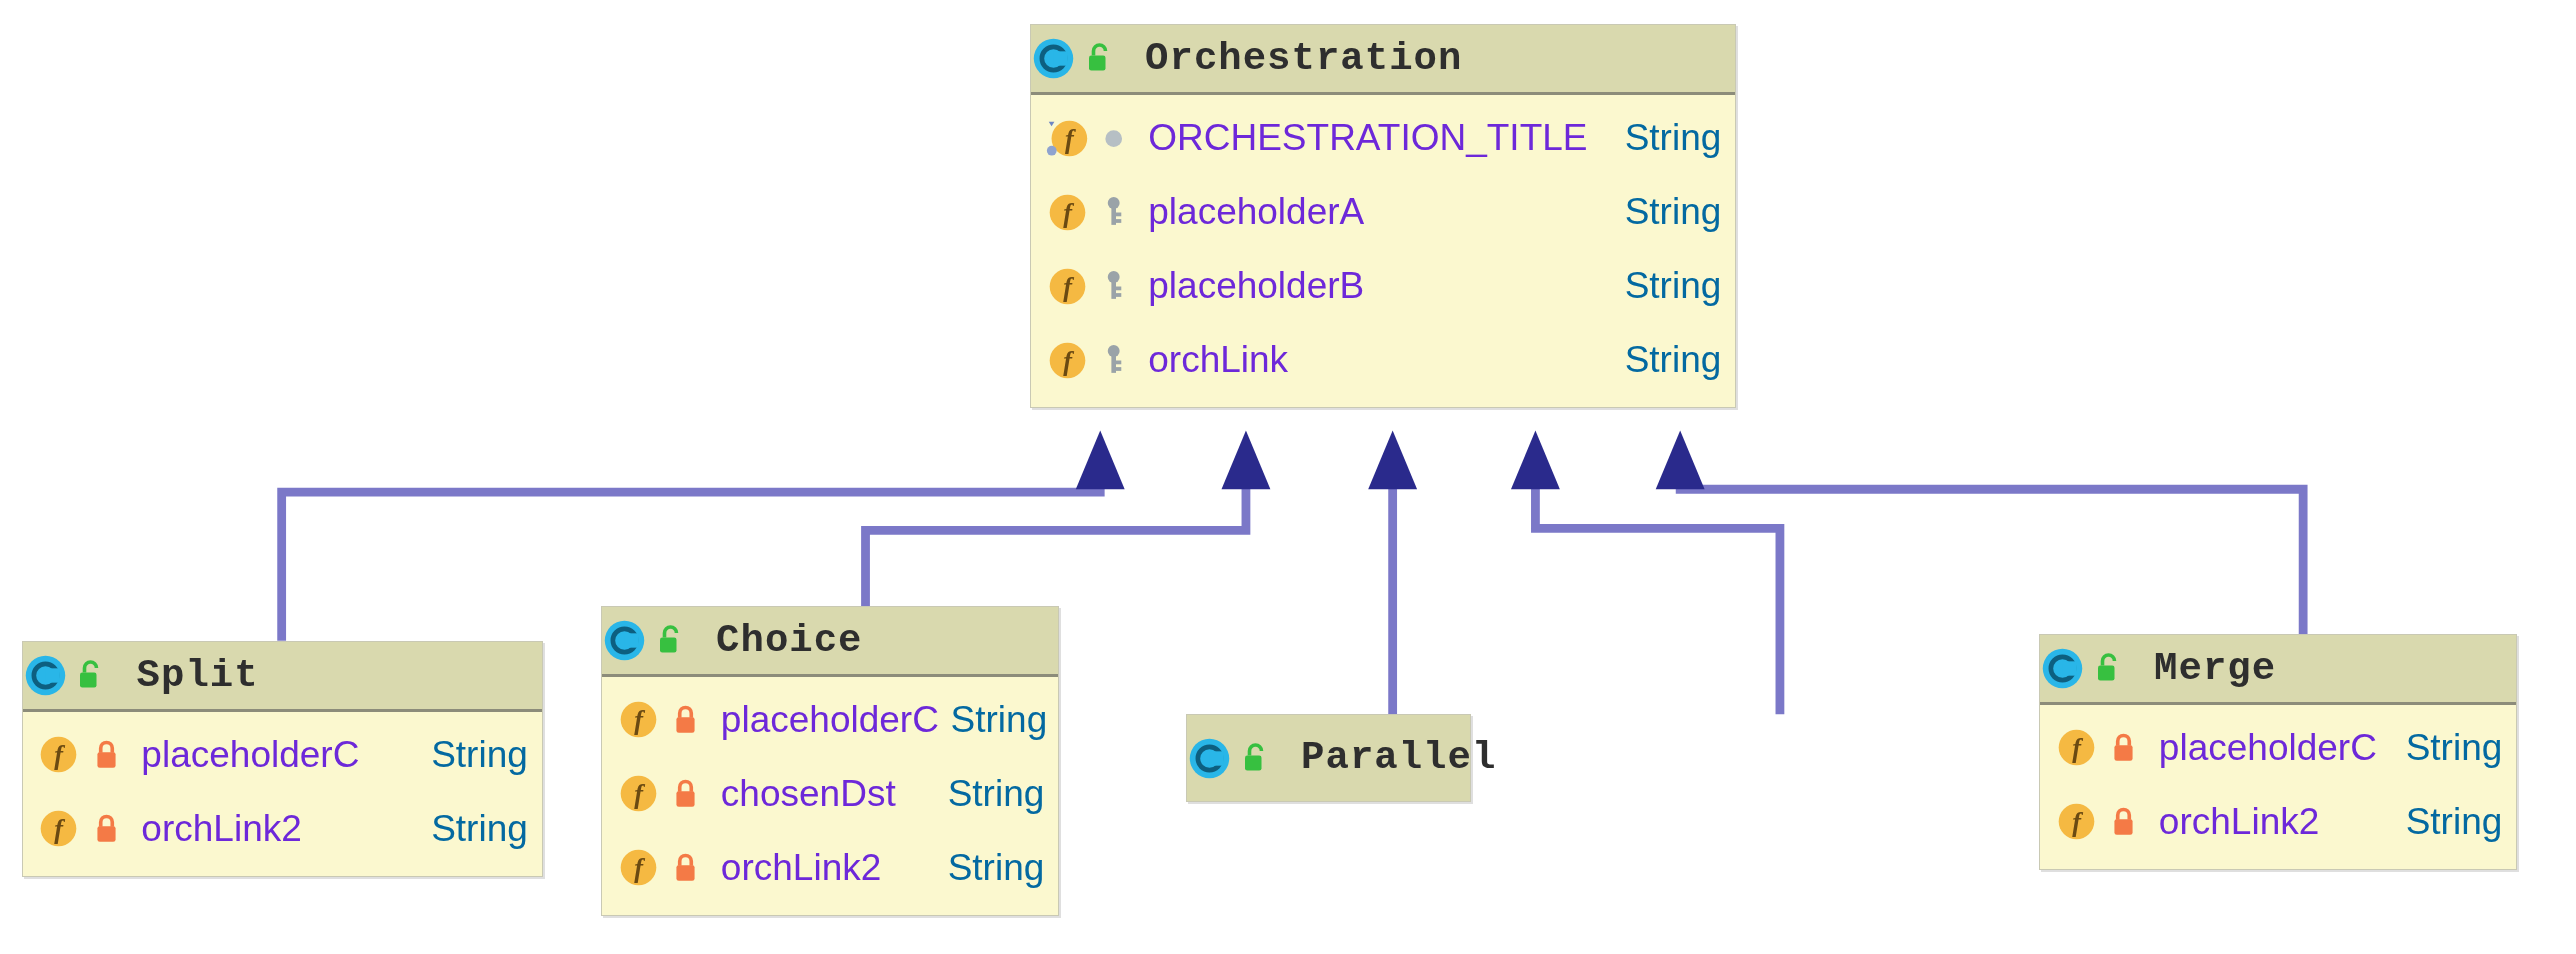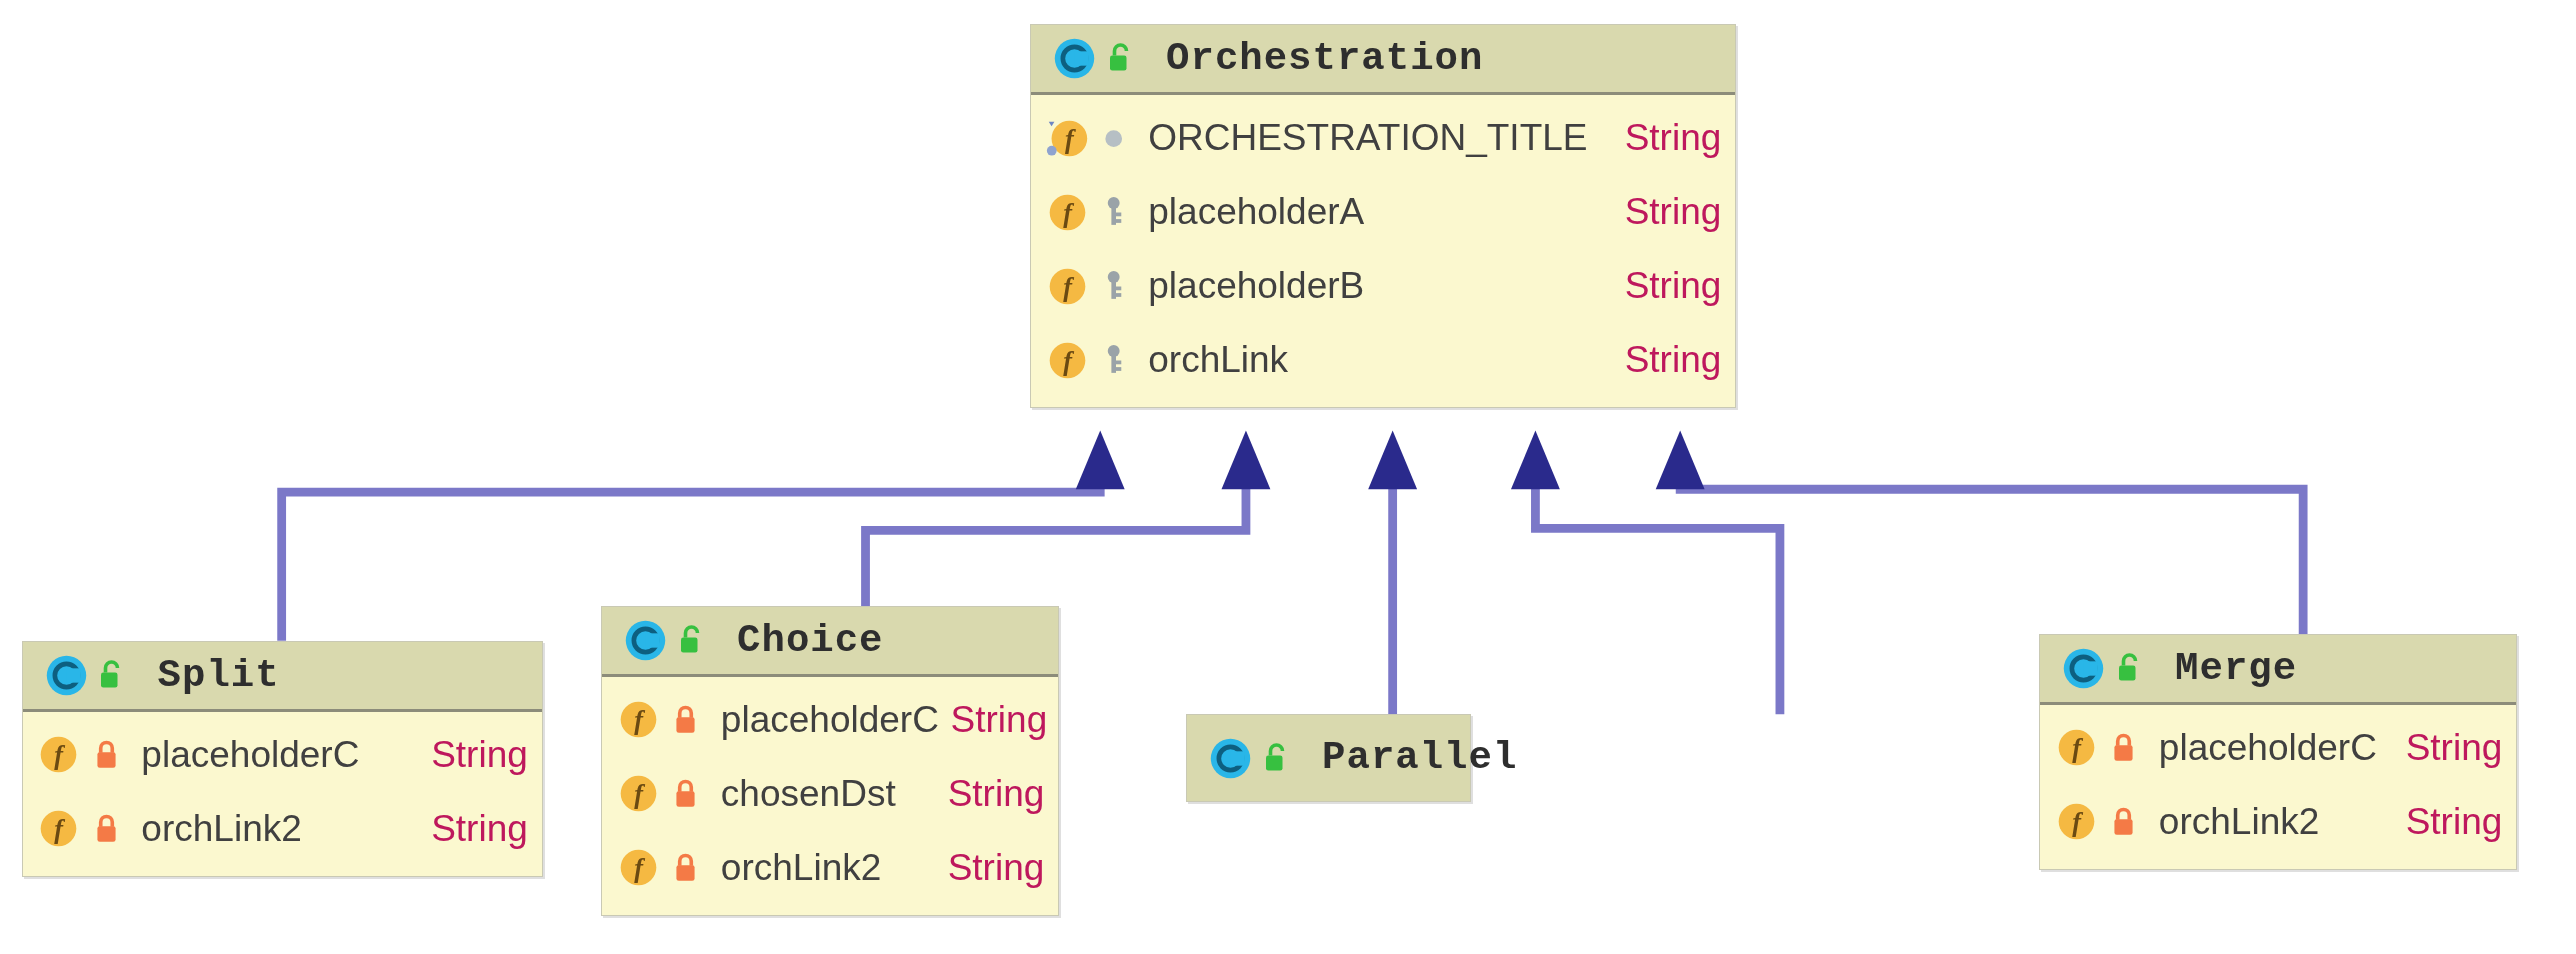--- a/index.html
+++ b/index.html
@@ -39,7 +39,7 @@
     border-bottom: 3.9px solid #8c8c7a;
     display: flex;
     align-items: center;
-    padding: 0 22px;
+    padding: 0 1px;
     height: 70px;
     gap: 9.8px;
   }

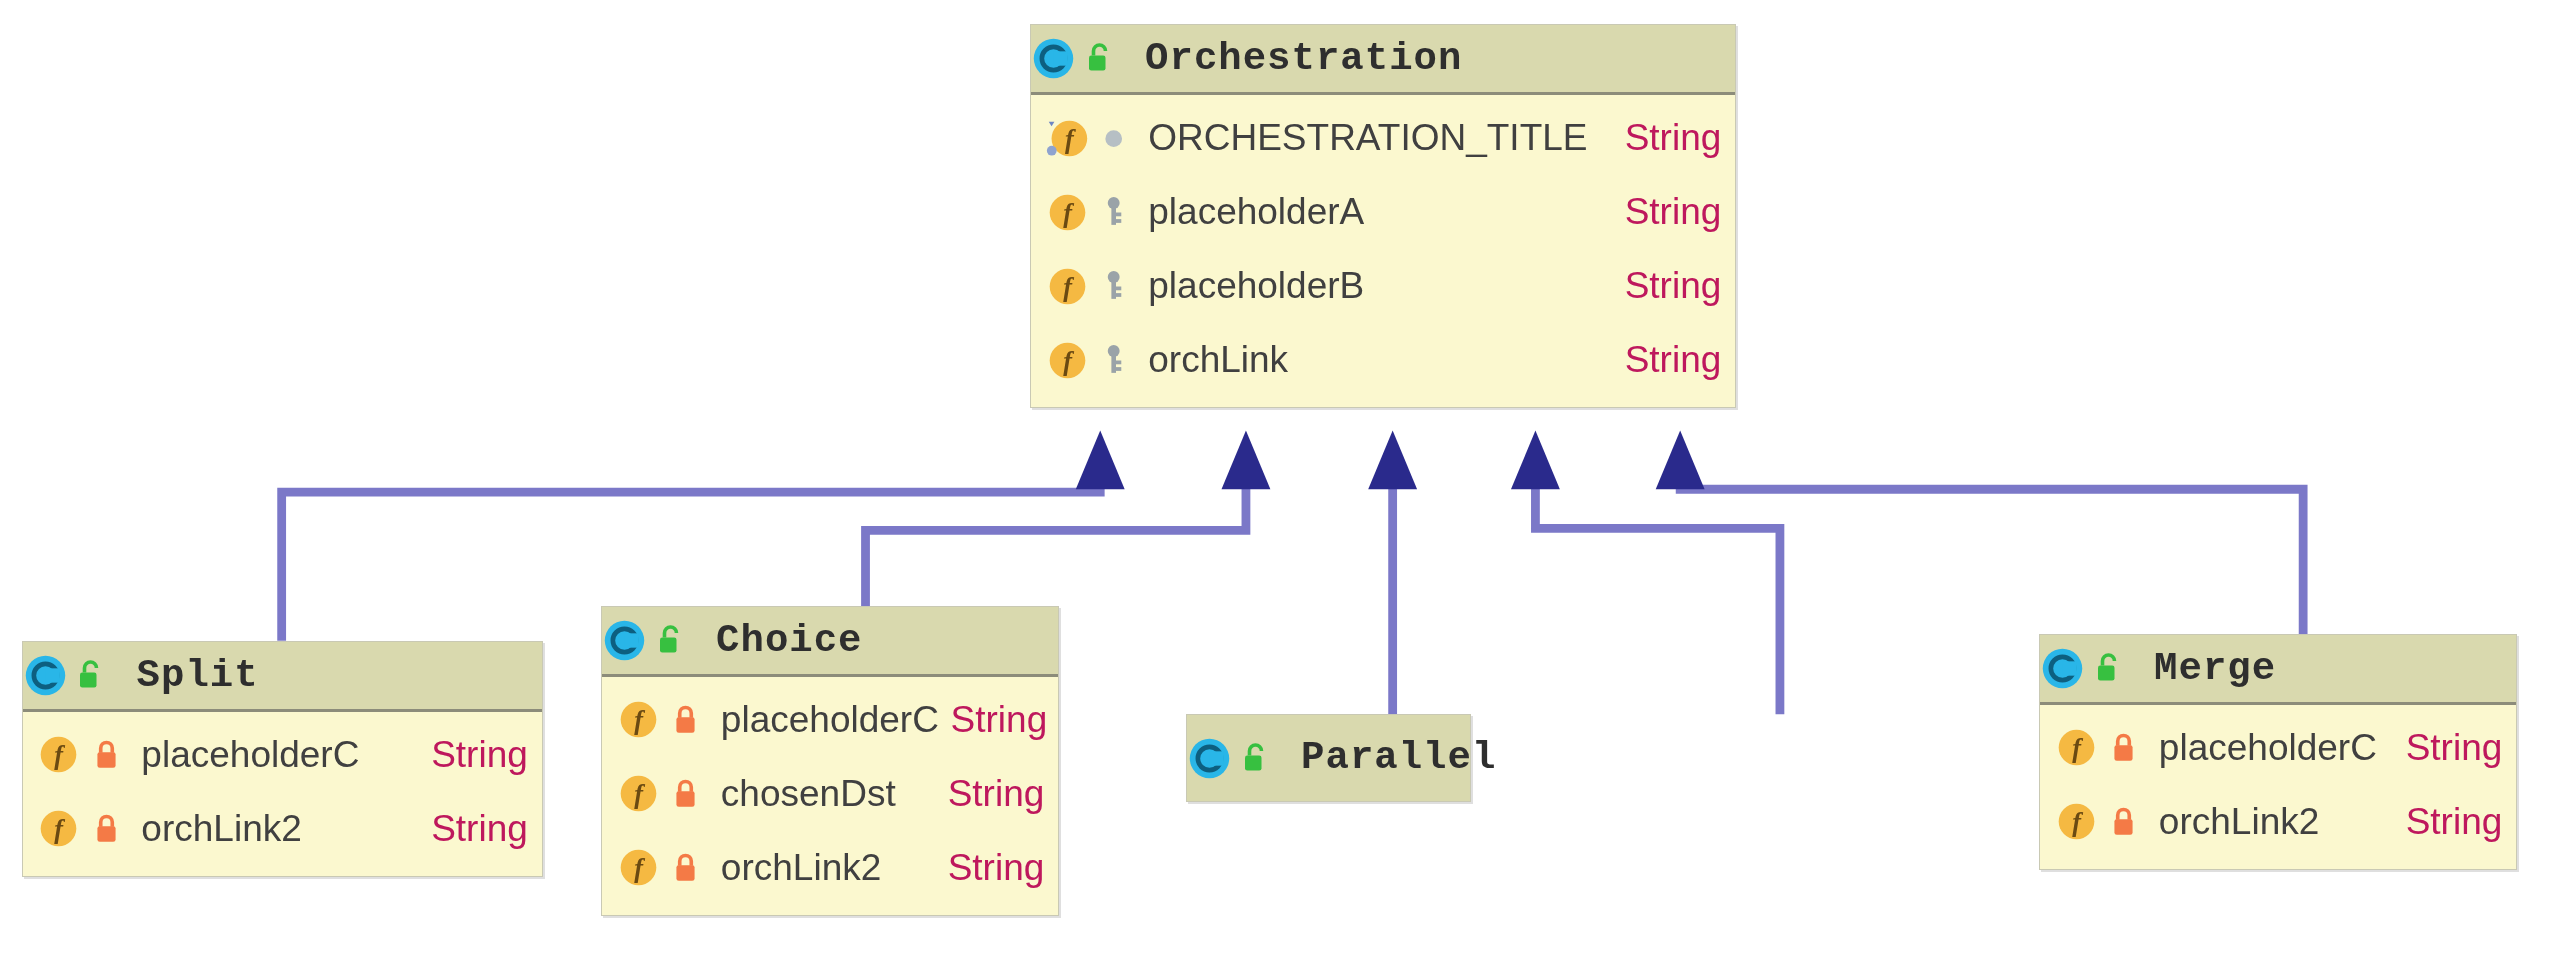--- a/index.html
+++ b/index.html
@@ -69,7 +69,7 @@
   }
   .member-name {
     font-size: 37px;
-    color: #404040;
+    color: #6d28d9;
     margin-left: 9.8px;
     flex: 0 0 auto;
   }

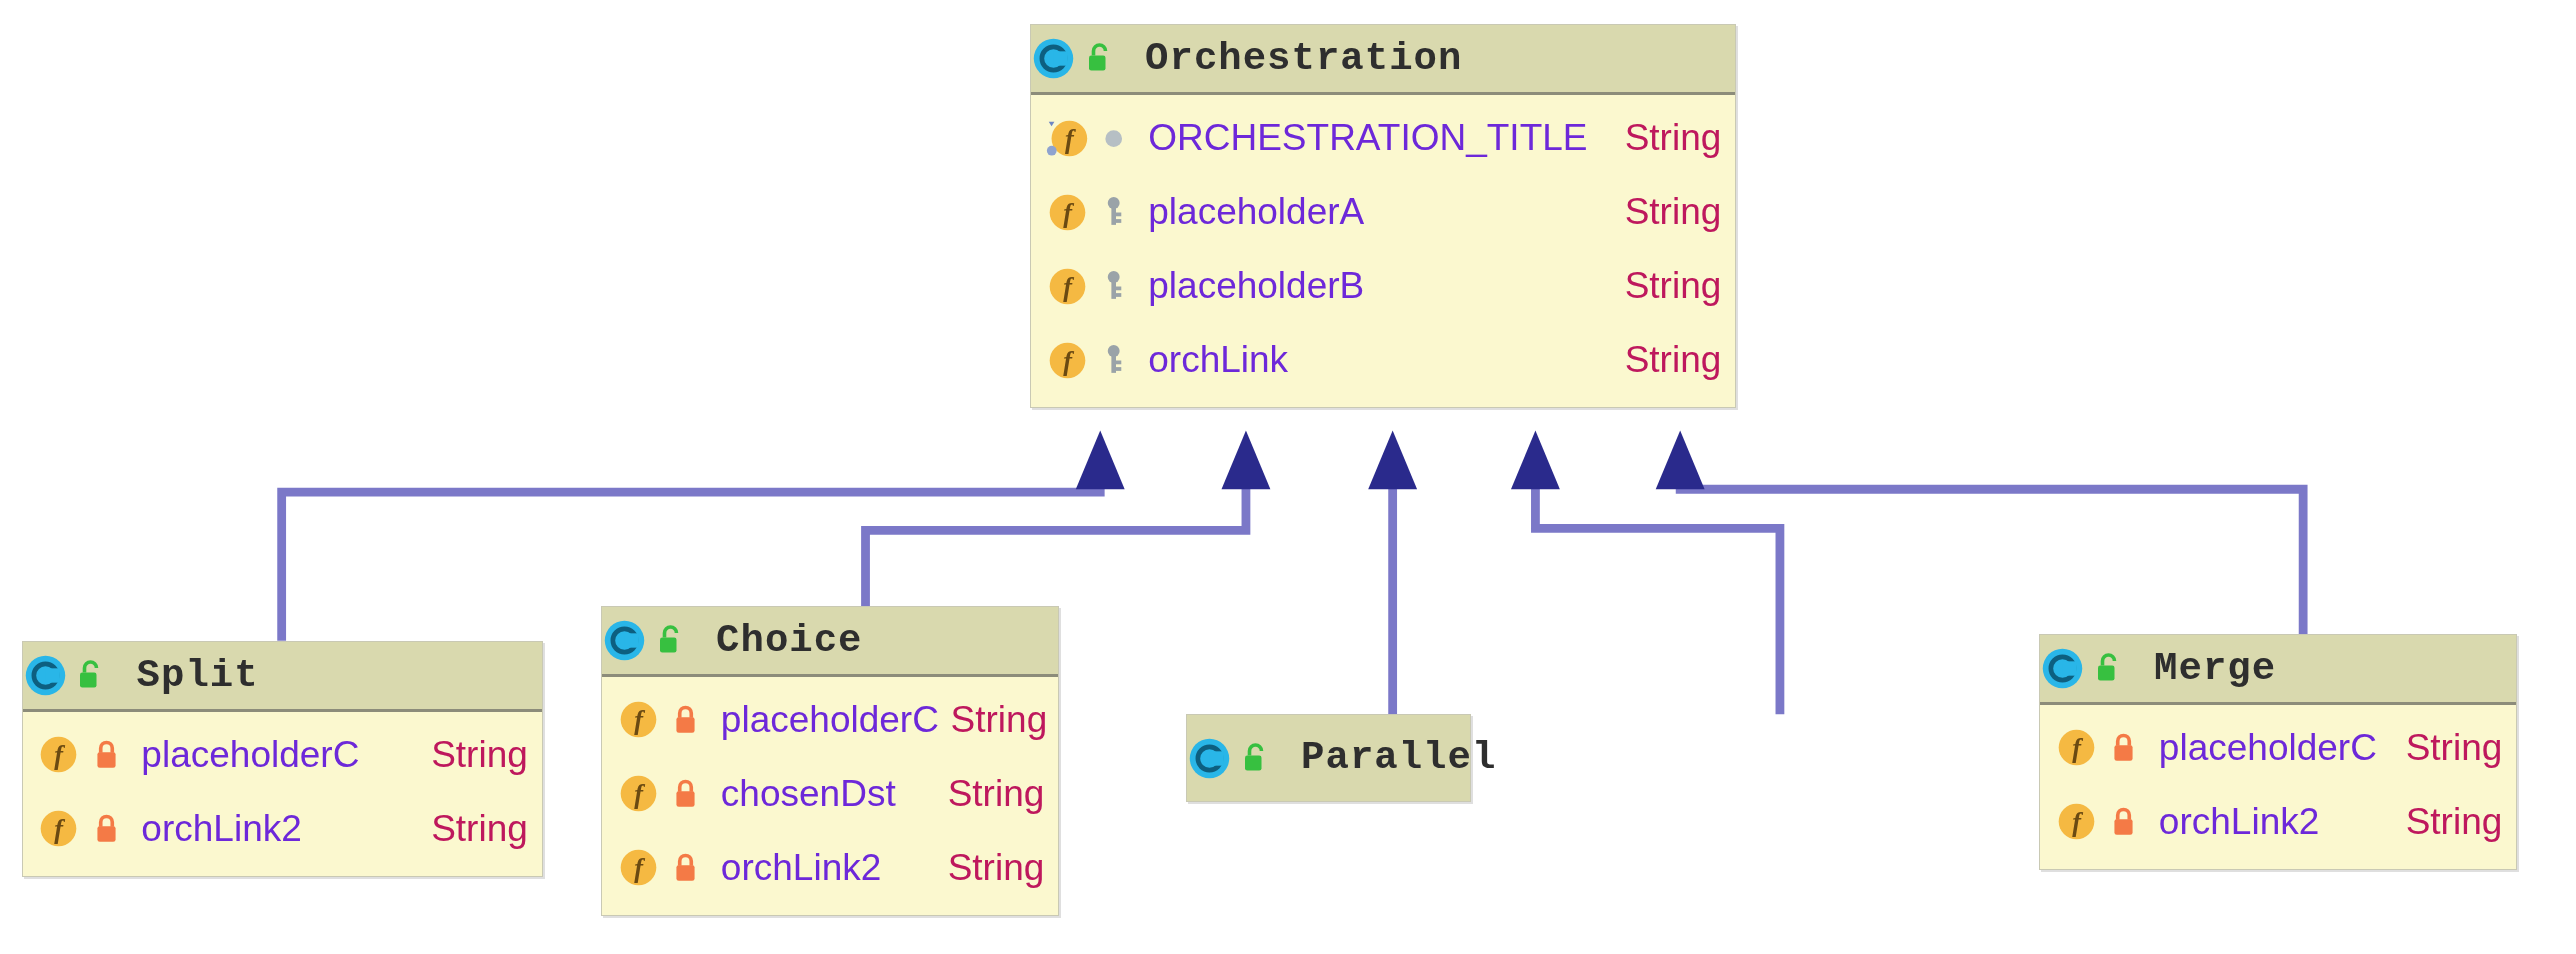--- a/index.html
+++ b/index.html
@@ -75,7 +75,7 @@
   }
   .member-type {
     font-size: 37px;
-    color: #be185d;
+    color: #0369a1;
     margin-left: auto;
     flex: 0 0 auto;
   }

